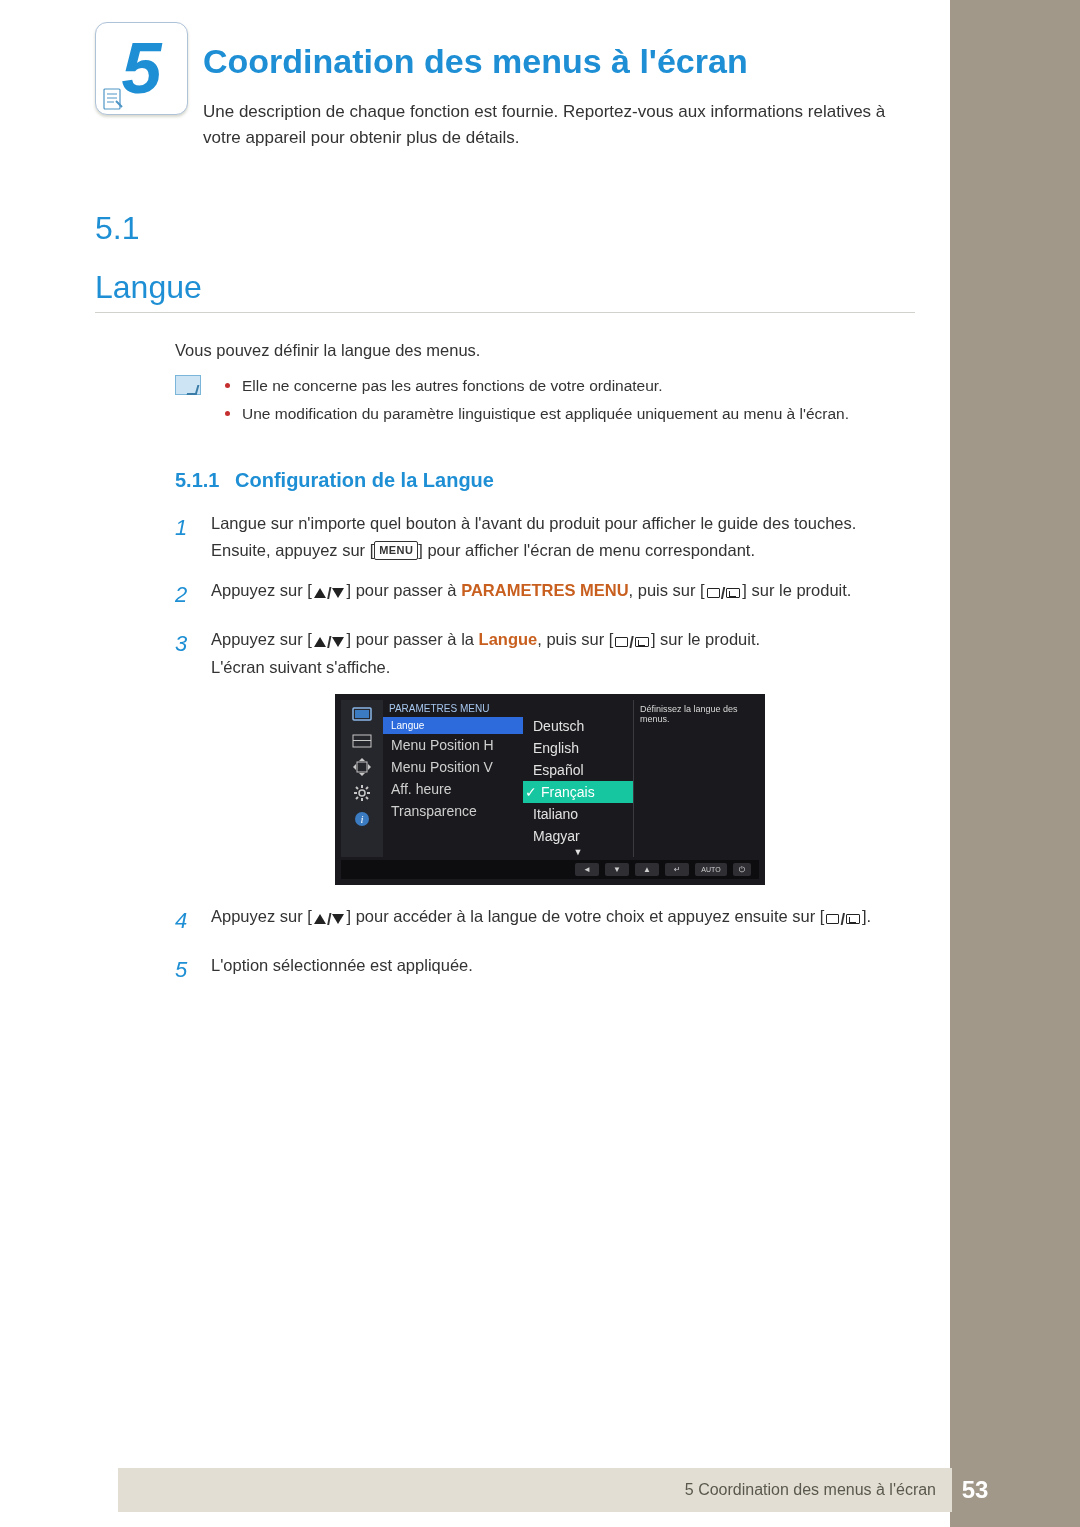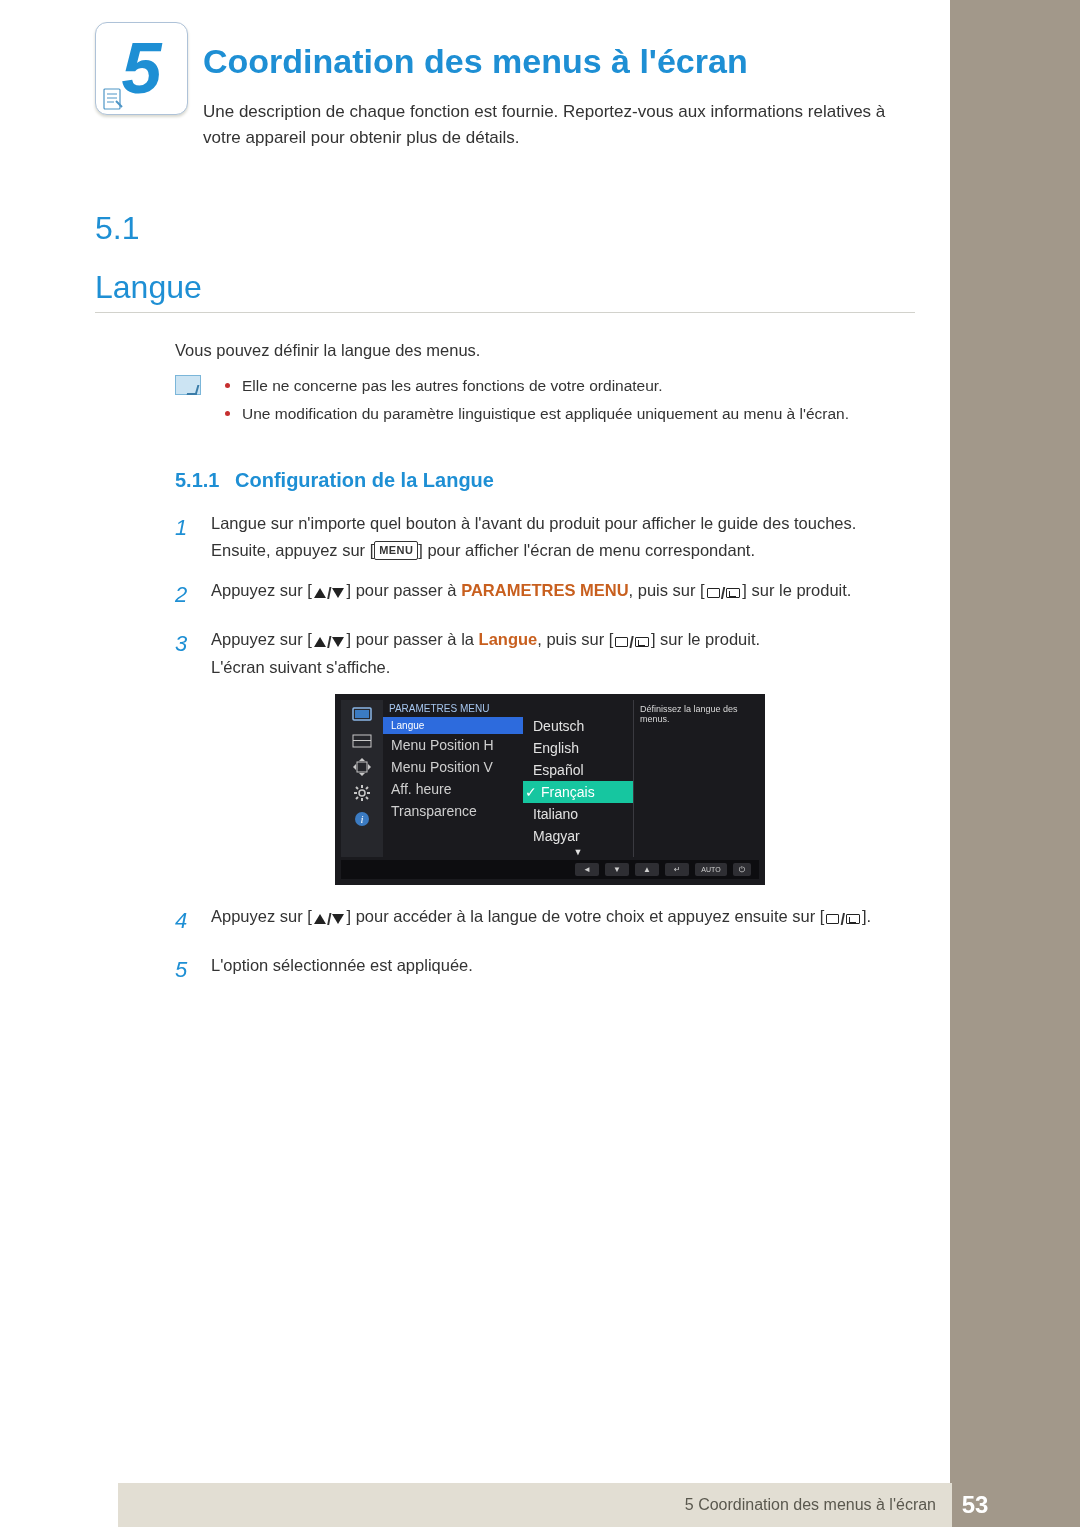--- a/index.html
+++ b/index.html
@@ -64,7 +64,7 @@
   .osd-btn.pwr { width:18px; }
 
   
-  .footer { position:absolute; left:0; bottom:0; width:1080px; height:44px; display:flex; }
+  .footer { position:absolute; left:0; bottom:15px; width:1080px; height:44px; display:flex; }
   .footer-left { width:118px; background:#fff; }
   .footer-mid { flex:1; background:#e2ded3; display:flex; align-items:center; justify-content:flex-end;
                 padding-right:16px; font-size:16px; color:#5a584e; }

